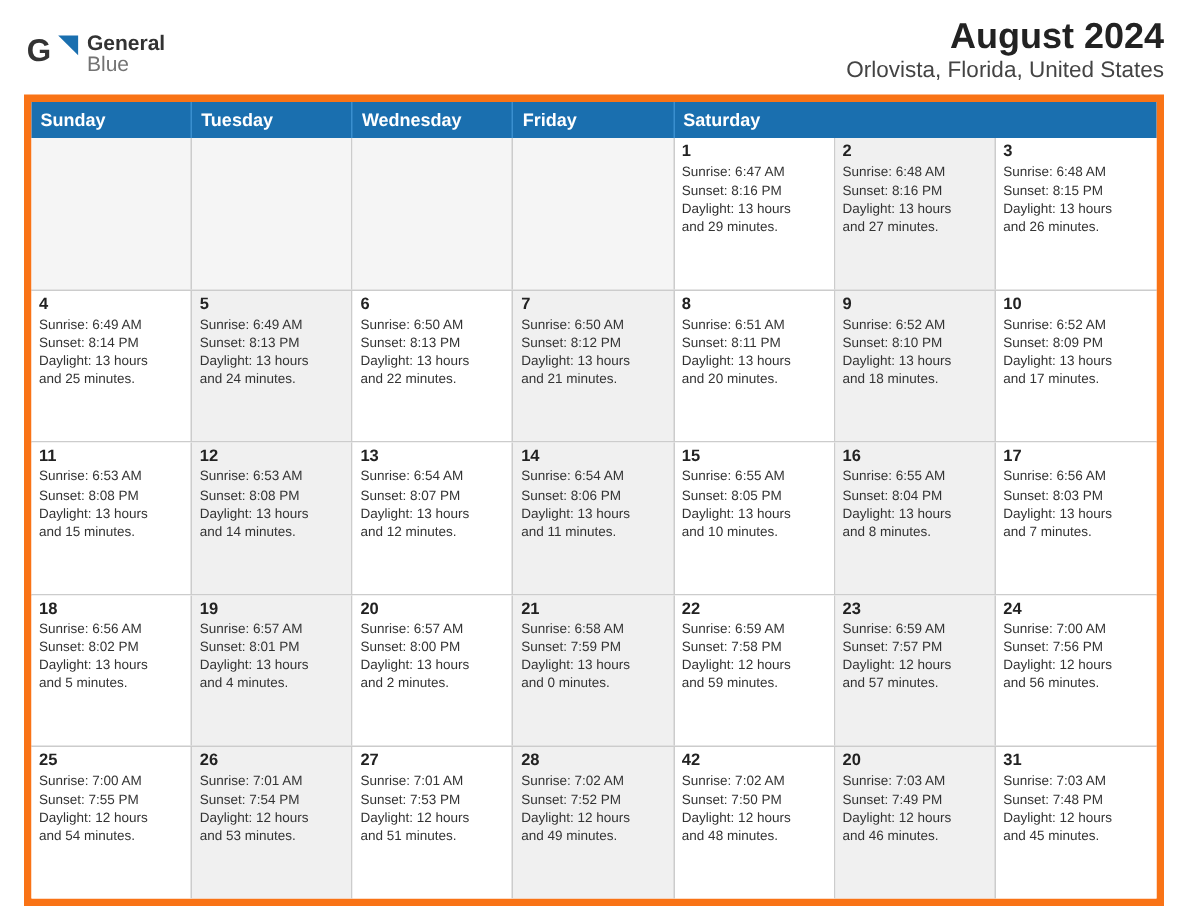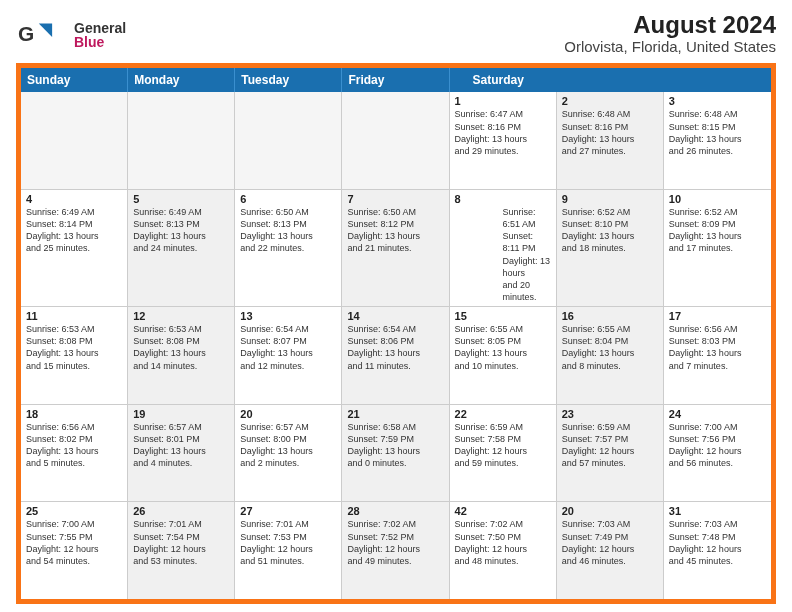--- a/index.html
+++ b/index.html
@@ -37,7 +37,6 @@
       display: flex;
       flex-direction: column;
       line-height: 1;
-      margin-left: 16px;
     }
     .logo-general {
       font-size: 14px;

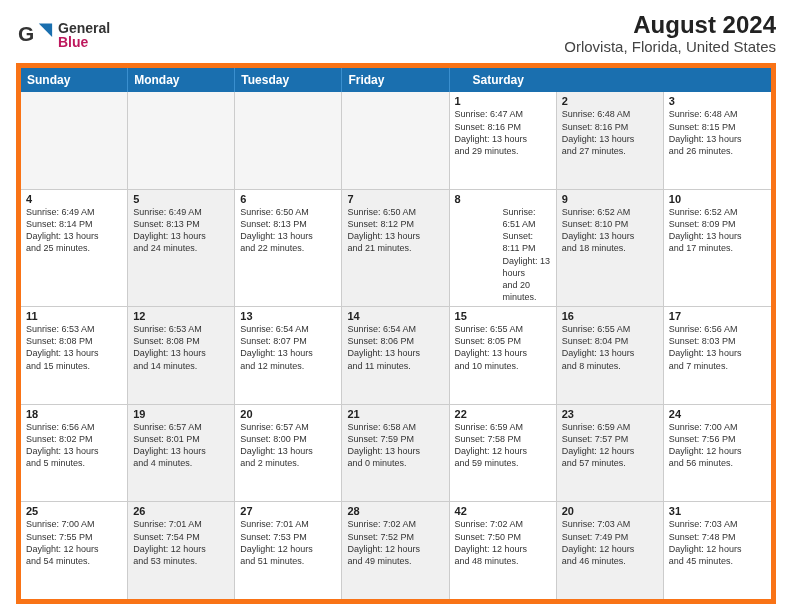--- a/index.html
+++ b/index.html
@@ -45,8 +45,8 @@
     }
     .logo-blue {
       font-size: 14px;
-      font-weight: bold;
-      color: #be185d;
+      font-weight: normal;
+      color: #737373;
     }
     .title-block {
       text-align: right;

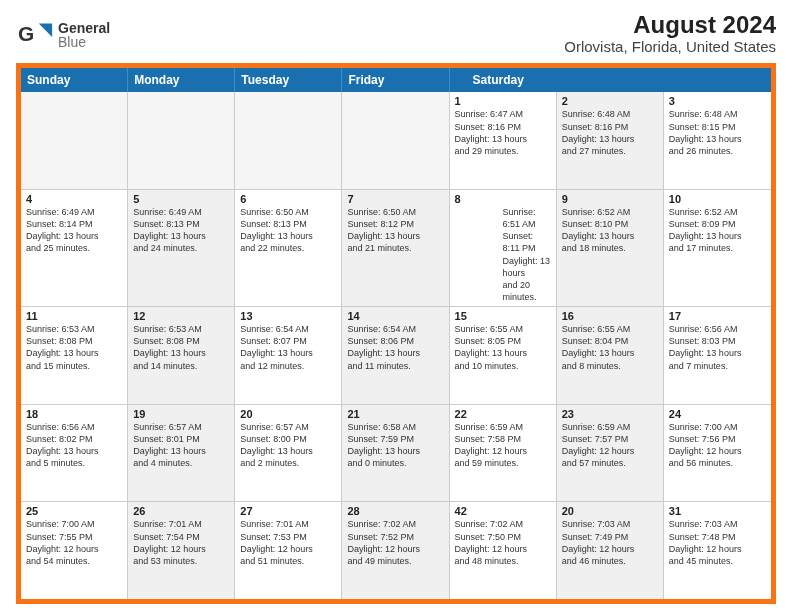--- a/index.html
+++ b/index.html
@@ -143,7 +143,6 @@
     <div class="cal-header">
 
     <div class="cal-header-cell">Sunday</div>
-        <div class="cal-header-cell">Monday</div>
         <div class="cal-header-cell">Tuesday</div>
         <div class="cal-header-cell">Friday</div>
         <div class="cal-header-cell">Saturday</div>

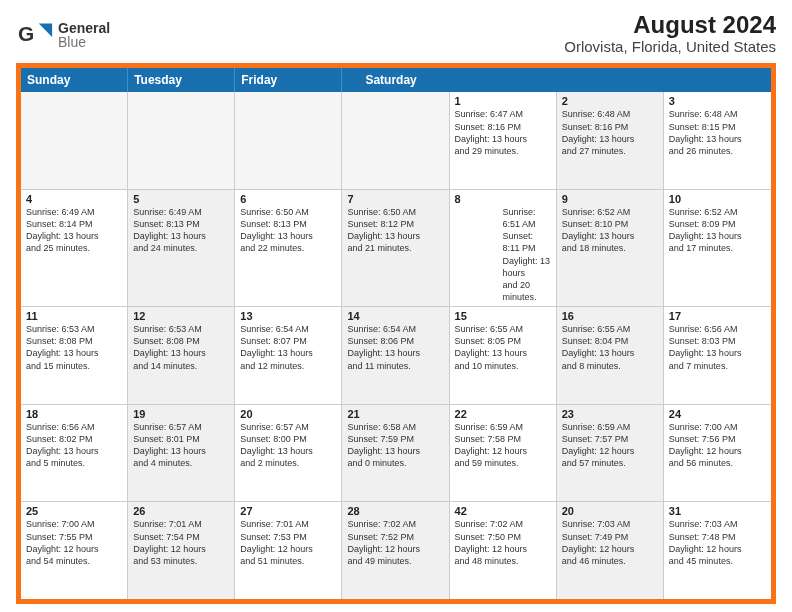--- a/index.html
+++ b/index.html
@@ -144,6 +144,7 @@
 
     <div class="cal-header-cell">Sunday</div>
         <div class="cal-header-cell">Tuesday</div>
+        <div class="cal-header-cell">Wednesday</div>
         <div class="cal-header-cell">Friday</div>
         <div class="cal-header-cell">Saturday</div>
       </div>

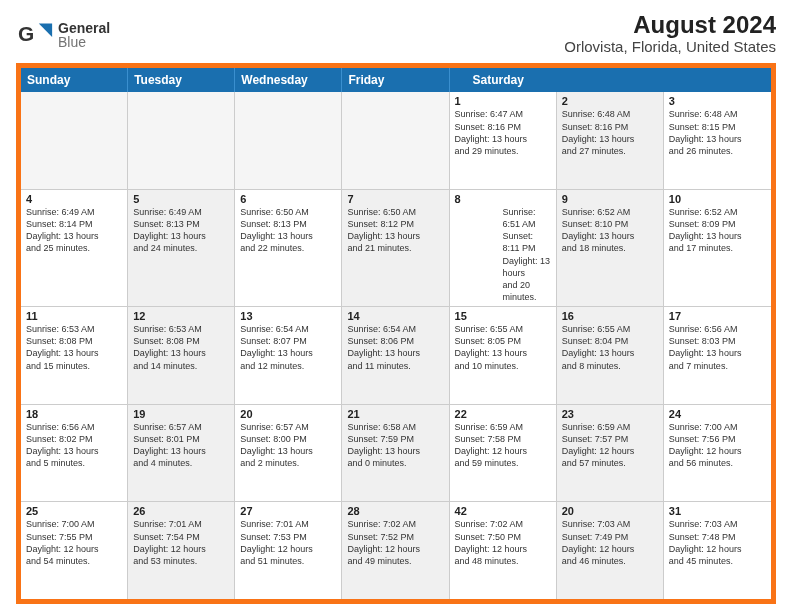--- a/index.html
+++ b/index.html
@@ -80,7 +80,7 @@
       padding: 5px 6px;
       border-right: 1px solid #3a8fcf;
     }
-    .cal-header-cell:last-child { border-right: none; margin-left: 17px; }
+    .cal-header-cell:last-child { border-right: none; }
     .cal-body {
       flex: 1;
       display: flex;

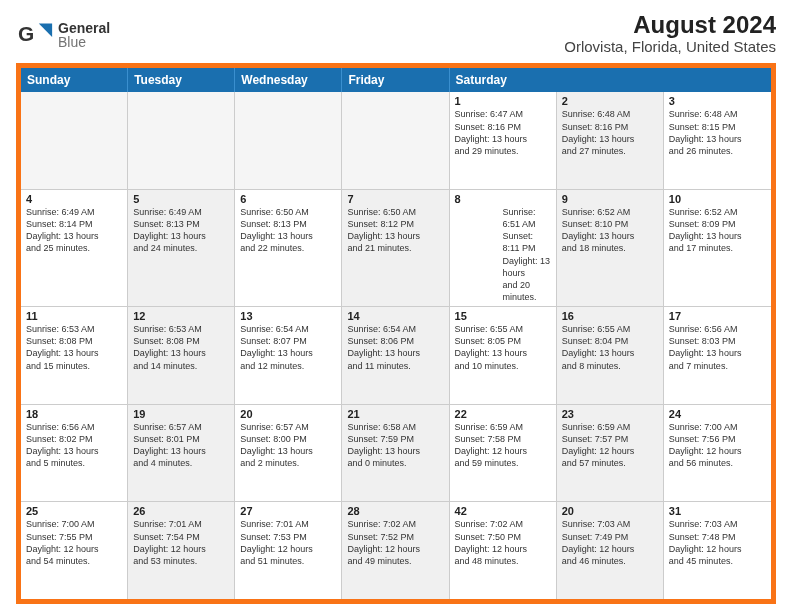--- a/index.html
+++ b/index.html
@@ -208,7 +208,7 @@
           </div>
           <div class="cal-cell">
             <span class="day-num">8</span>
-            <div class="cell-text" style="white-space: pre-line; margin-left: 48px;">Sunrise: 6:51 AM
+            <div class="cell-text" style="white-space: pre-line;">Sunrise: 6:51 AM
 Sunset: 8:11 PM
 Daylight: 13 hours
 and 20 minutes.</div>

